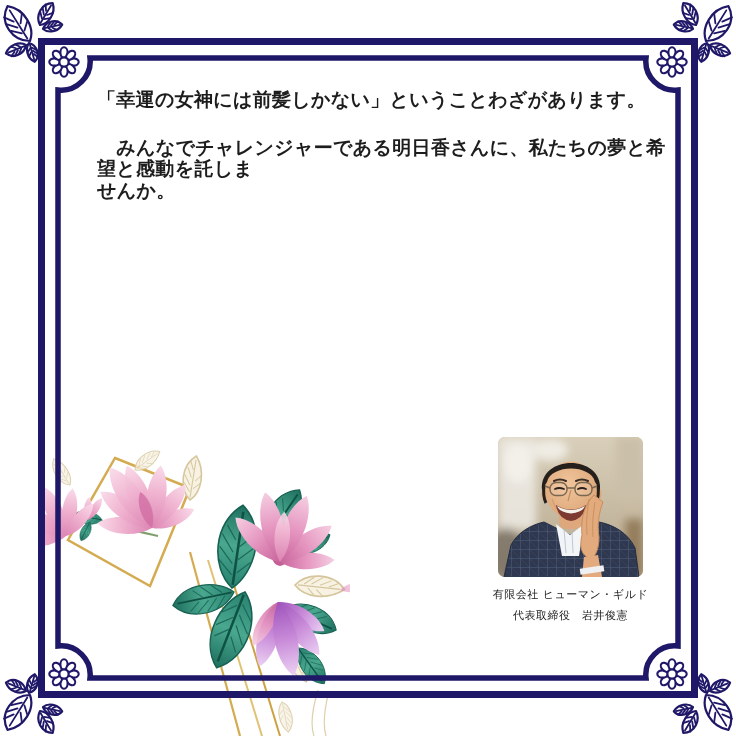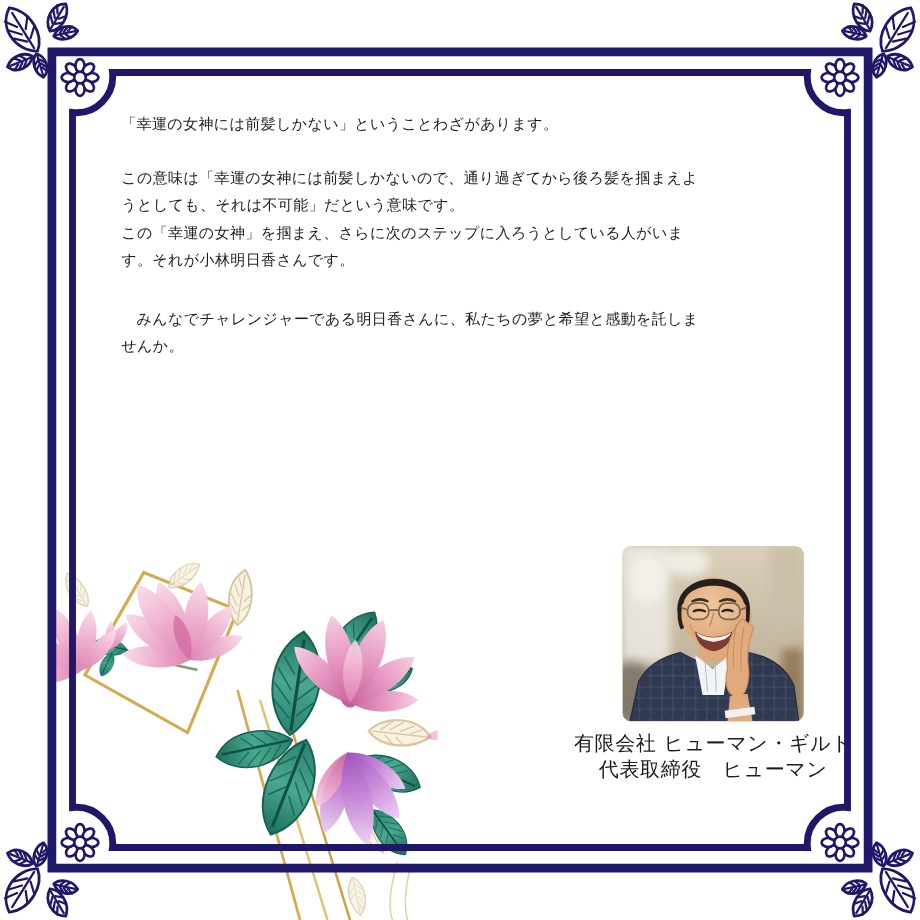--- a/index.html
+++ b/index.html
@@ -15,7 +15,7 @@
   .bouquet-svg{position:absolute;left:40px;top:440px;z-index:1;}
   .letter{
     position:absolute;left:97px;top:89px;width:575px;z-index:3;
-    font-size:12px;line-height:21.7px;letter-spacing:0.3px;color:var(--ink);
+    font-size:19px;line-height:21.7px;letter-spacing:0.3px;color:var(--ink);font-weight:bold;
   }
   .letter p{margin:0 0 21.7px 0;}
   .letter p:last-child{margin-bottom:0;margin-top:26px;}

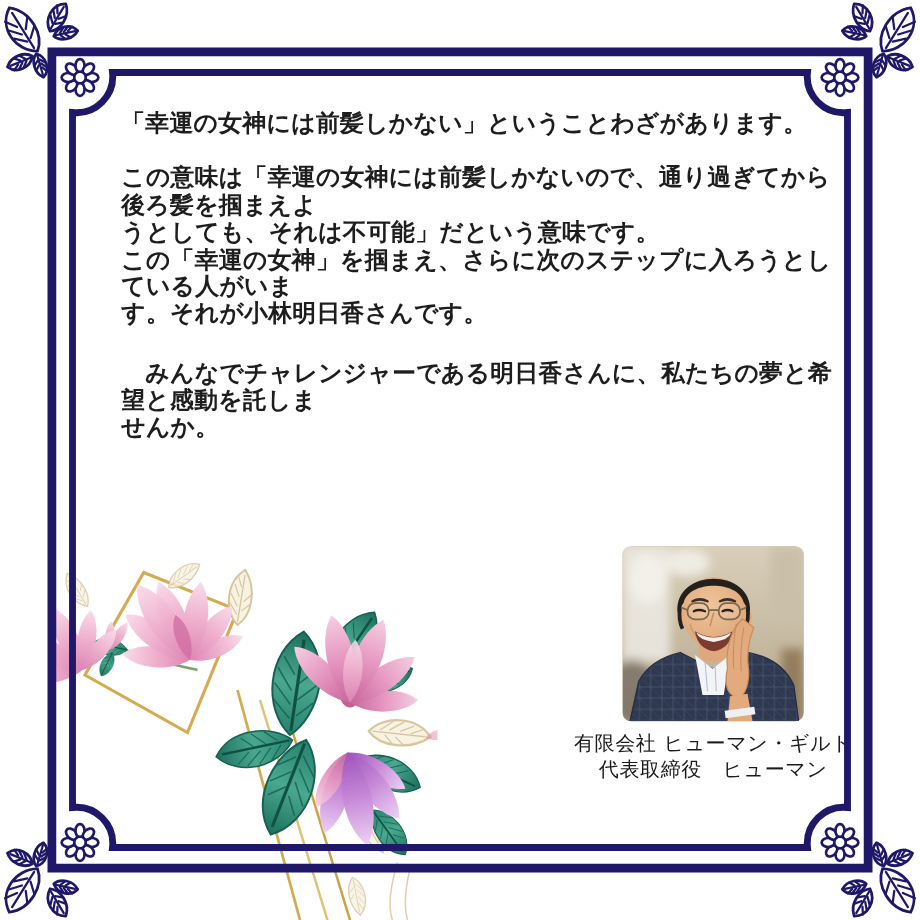--- a/index.html
+++ b/index.html
@@ -209,7 +209,6 @@
 
   <div class="letter">
       <p>「幸運の女神には前髪しかない」ということわざがあります。</p>
-      <p>この意味は「幸運の女神には前髪しかないので、通り過ぎてから後ろ髪を掴まえよ<br>うとしても、それは不可能」だという意味です。<br>この「幸運の女神」を掴まえ、さらに次のステップに入ろうとしている人がいま<br>す。それが小林明日香さんです。</p>
       <p>　みんなでチャレンジャーである明日香さんに、私たちの夢と希望と感動を託しま<br>せんか。</p>
     </div>
 

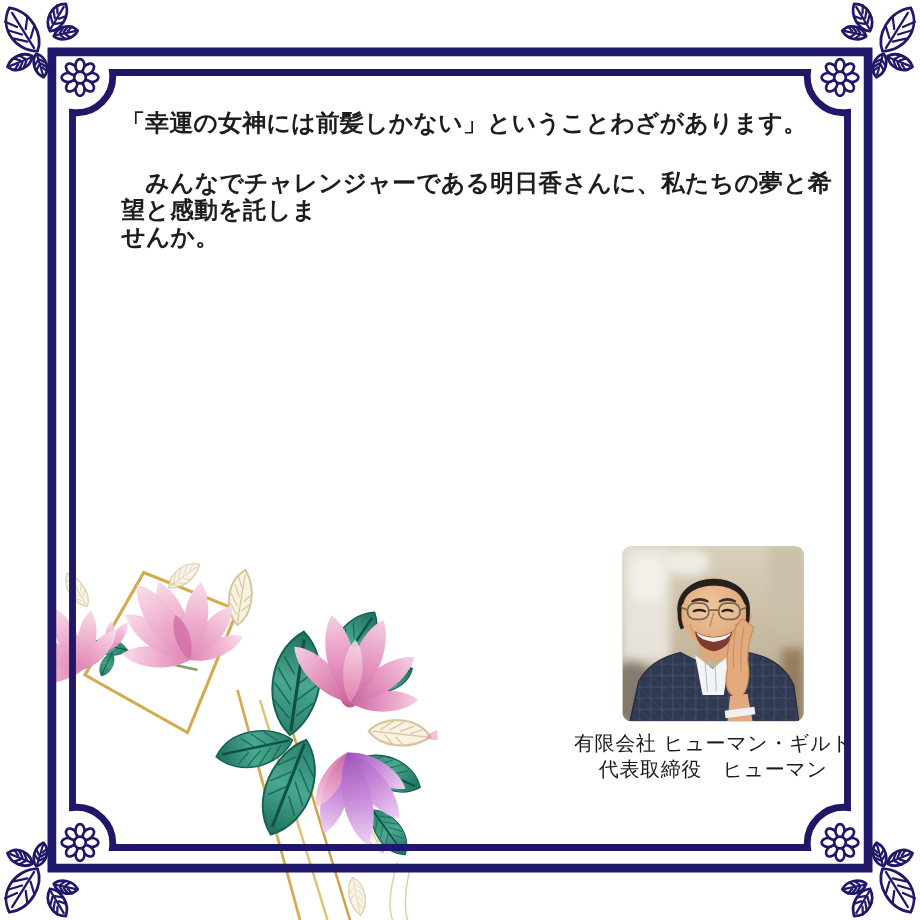--- a/index.html
+++ b/index.html
@@ -25,7 +25,7 @@
   }
   .signature{
     position:absolute;left:458px;top:584px;width:225px;z-index:3;text-align:center;
-    font-size:16px;line-height:21px;letter-spacing:0.5px;color:#1b1b1b;
+    font-size:11px;line-height:21px;letter-spacing:0.5px;color:#1b1b1b;
   }
   .nv-stroke{stroke:var(--navy);}
 </style>

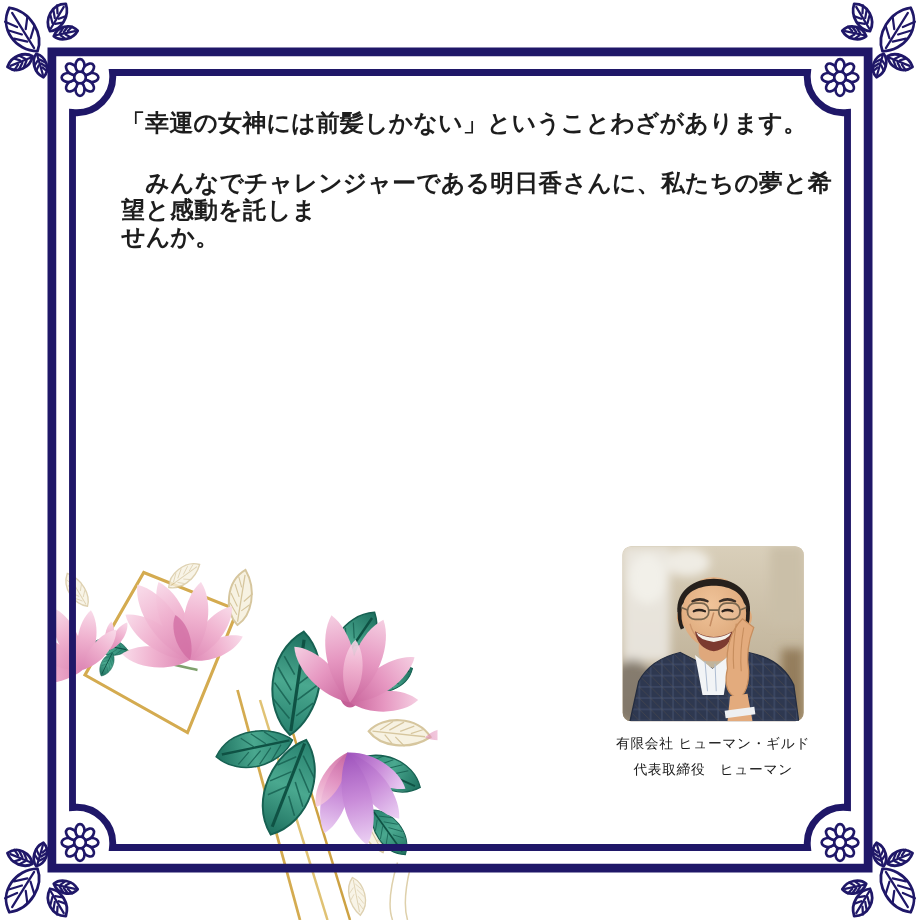--- a/index.html
+++ b/index.html
@@ -214,7 +214,7 @@
 
   <div class="signature">
     <div>有限会社 ヒューマン・ギルド</div>
-    <div>代表取締役　ヒューマン</div>
+    <div>代表取締役　岩井俊憲</div>
   </div>
 
   <svg class="frame-svg" width="736" height="736" viewBox="0 0 736 736">

